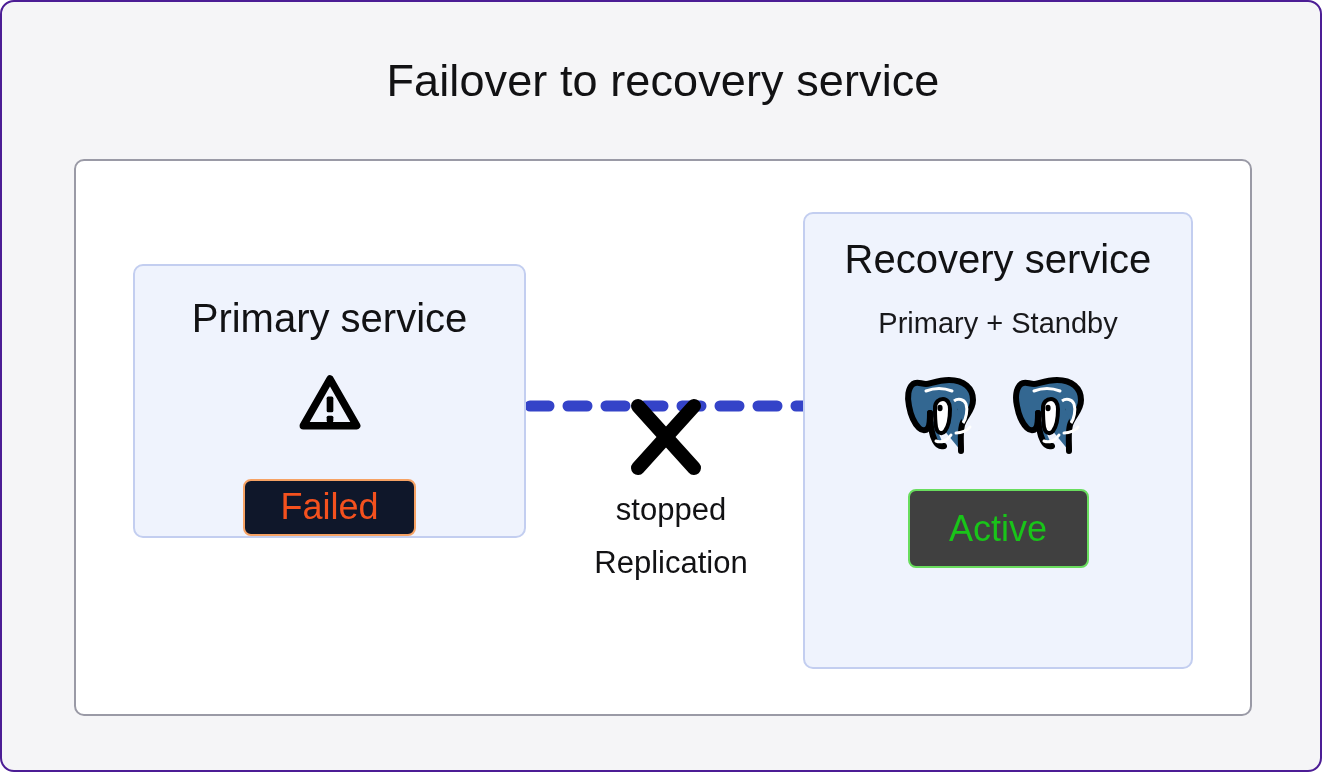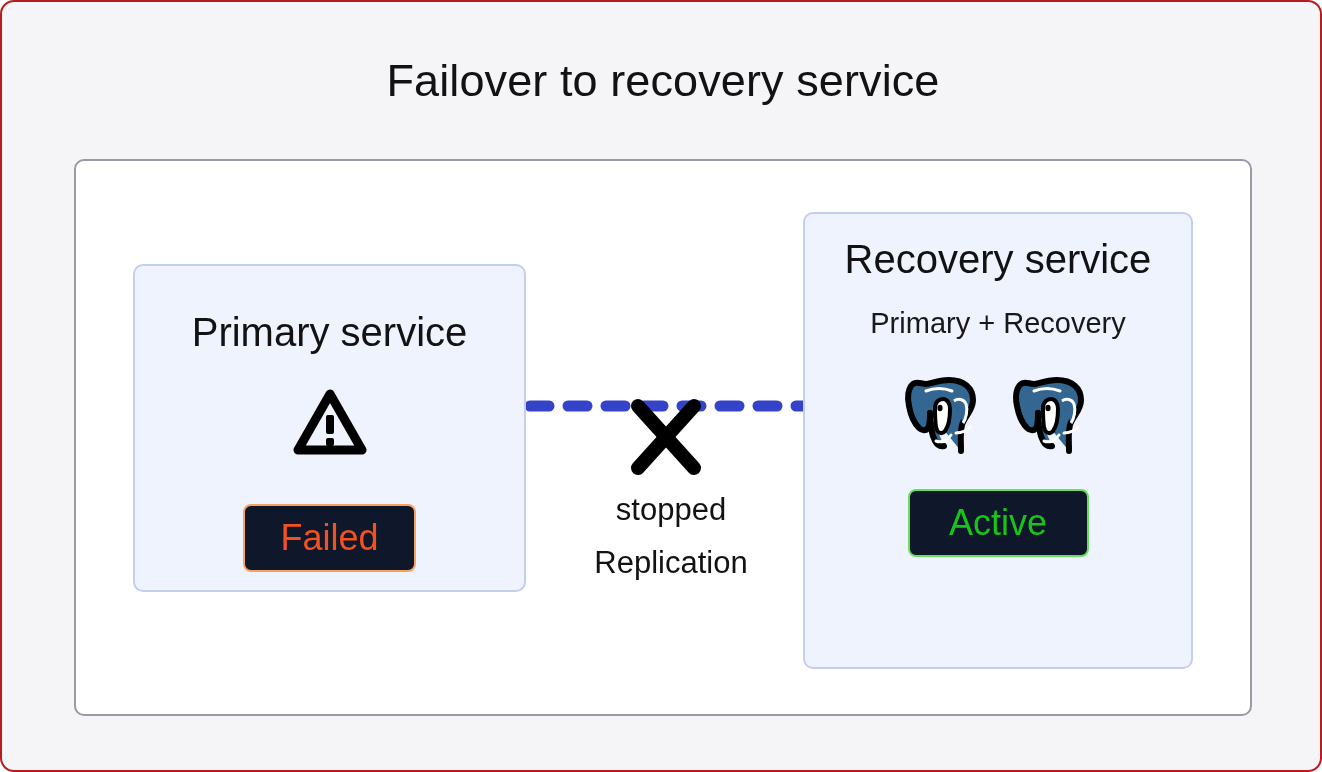--- a/index.html
+++ b/index.html
@@ -17,7 +17,7 @@
     width: 1322px;
     height: 772px;
     background: #f5f5f7;
-    border: 2px solid #b91c1c;
+    border: 2px solid #4c1d95;
     border-radius: 14px;
     overflow: hidden;
   }

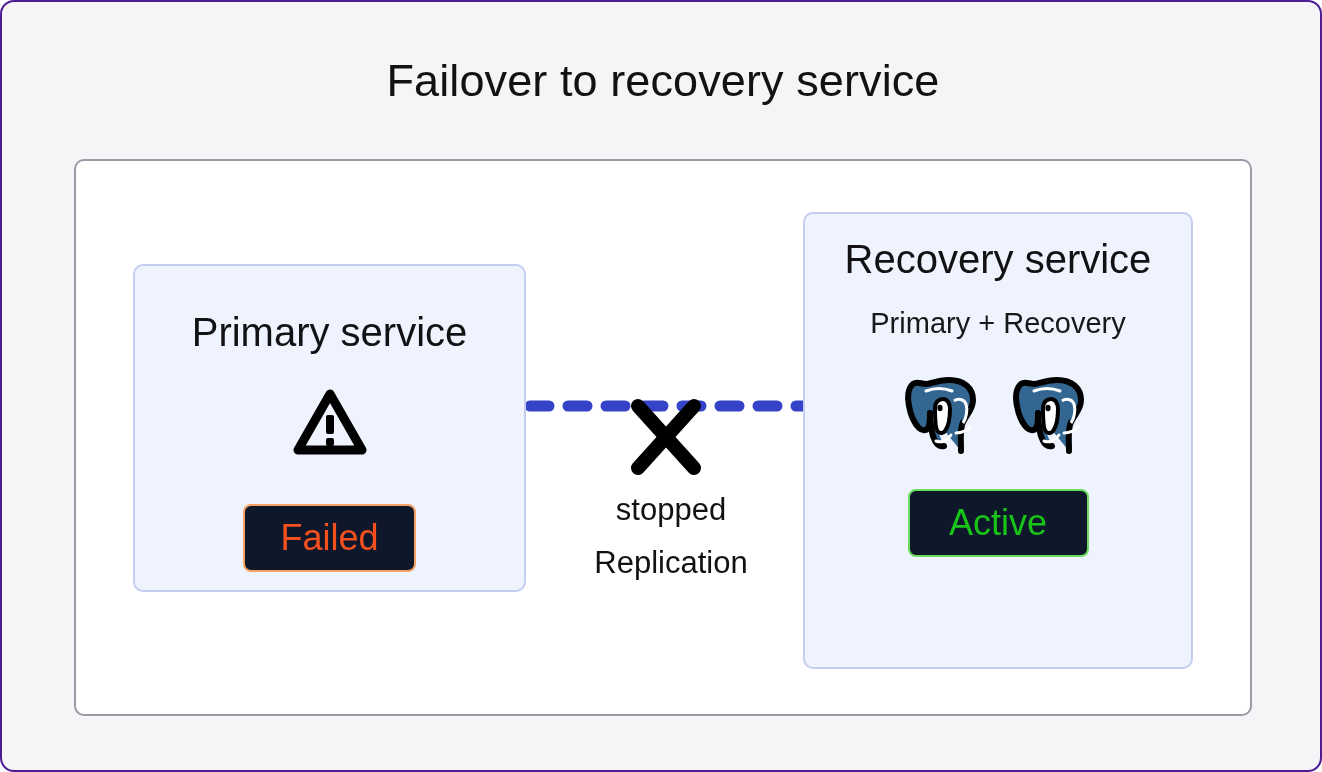--- a/index.html
+++ b/index.html
@@ -64,8 +64,8 @@
     left: 57px;
     top: 103px;
     width: 393px;
-    height: 328px;
-    padding-top: 42px;
+    height: 274px;
+    padding-top: 28px;
   }
 
   #recovery-service-card {

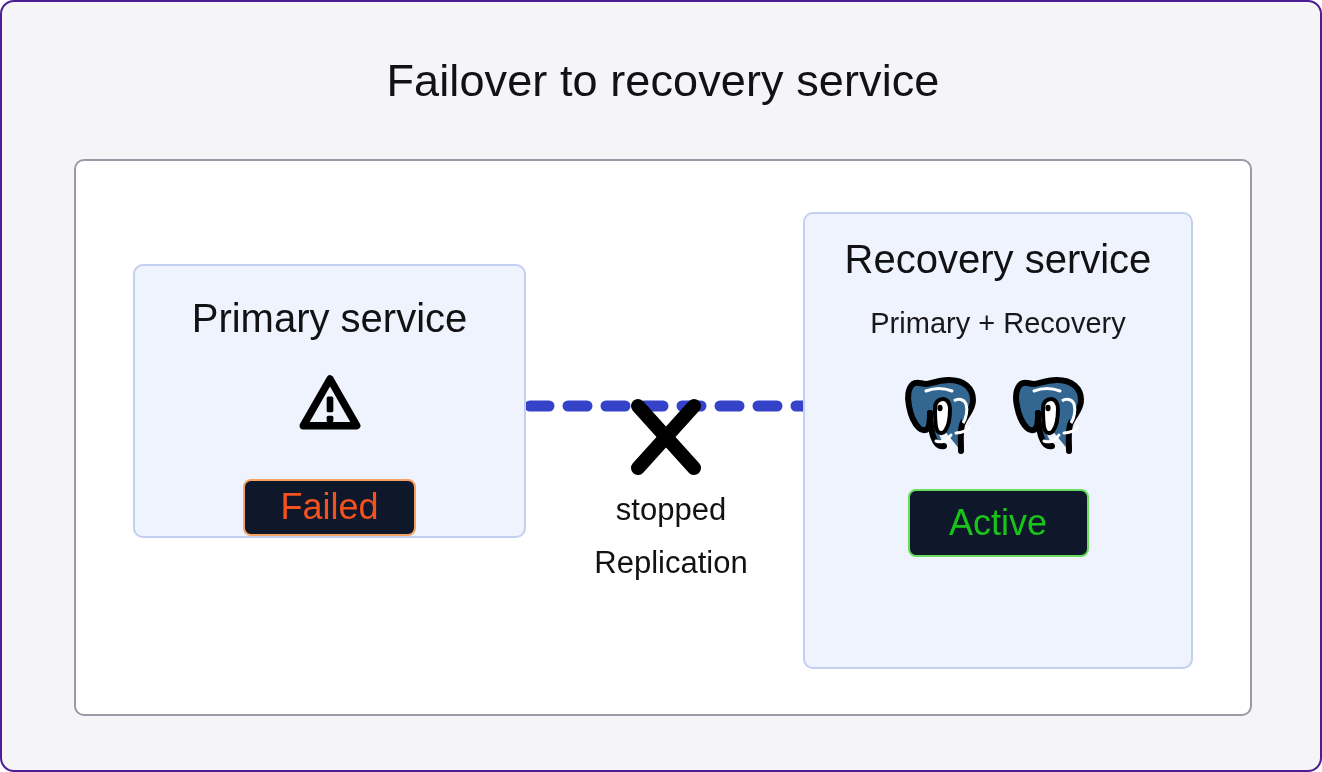--- a/index.html
+++ b/index.html
@@ -212,7 +212,7 @@
 
       <div class="card-title">Recovery service</div>
 
-      <div class="card-subtitle">Primary + Recovery</div>
+      <div class="card-subtitle">Primary + Standby</div>
 
       <div id="recovery-node-icons">
 

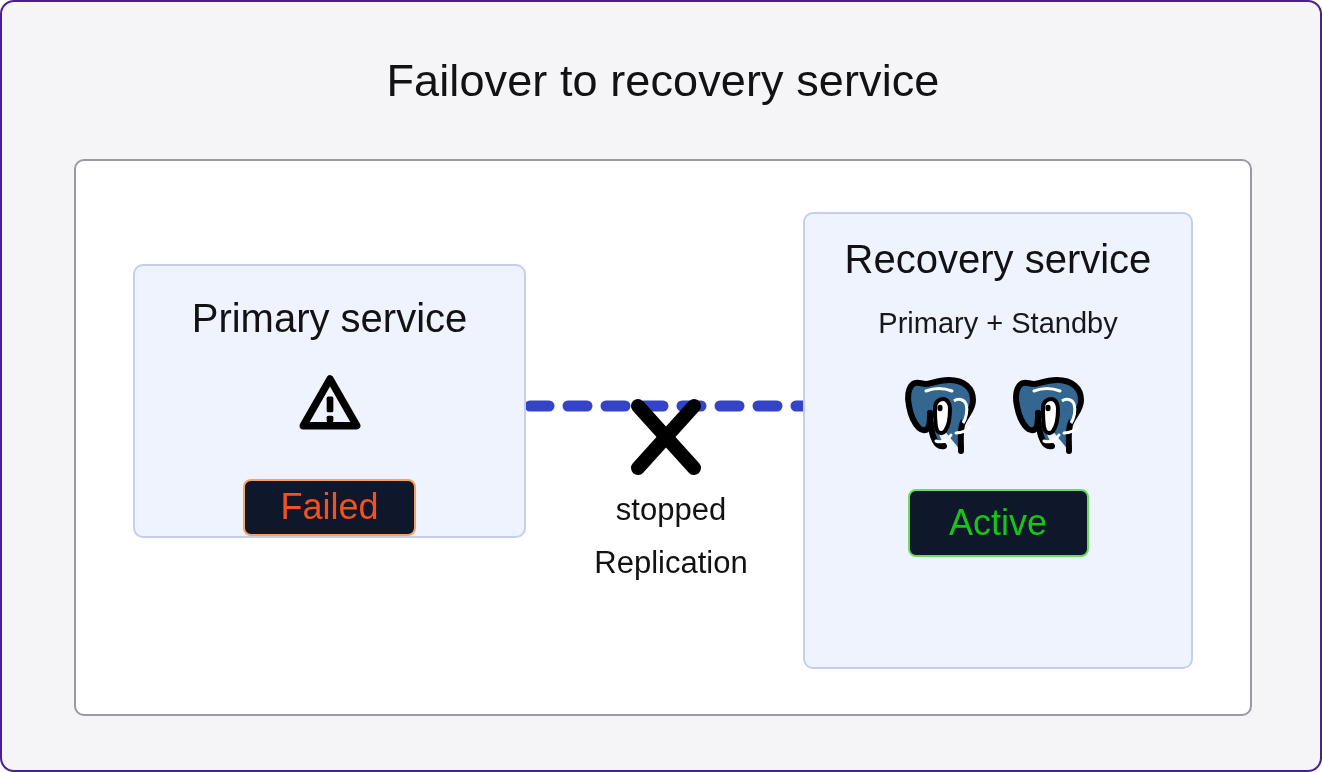--- a/index.html
+++ b/index.html
@@ -134,9 +134,9 @@
   #recovery-status-badge {
     margin-top: 32px;
     width: 181px;
-    height: 68px;
+    height: 79px;
     border: 2px solid #69dd5e;
-    background: #0f172a;
+    background: #404040;
     color: #19c419;
     font-size: 36px;
   }

